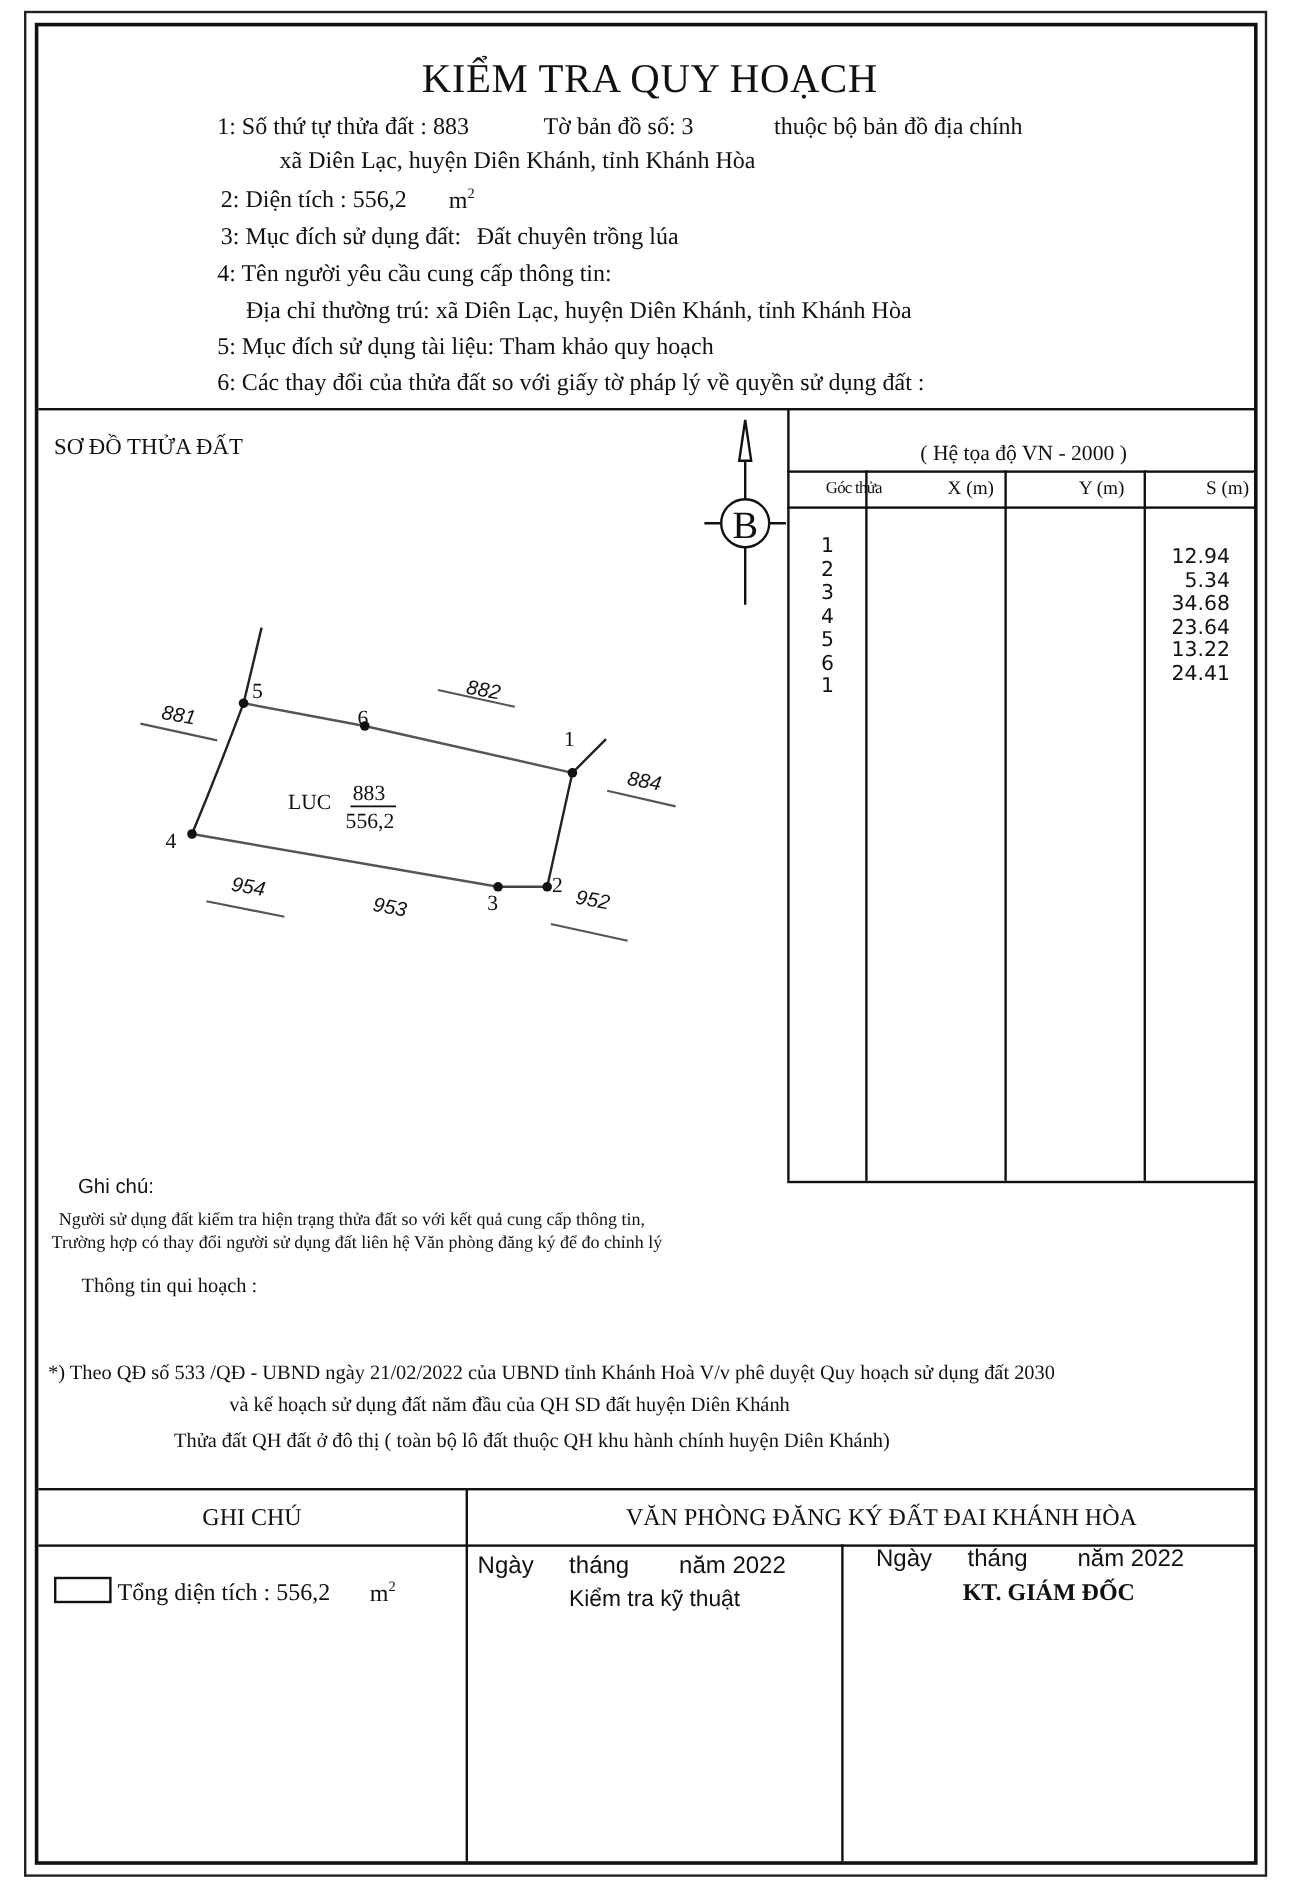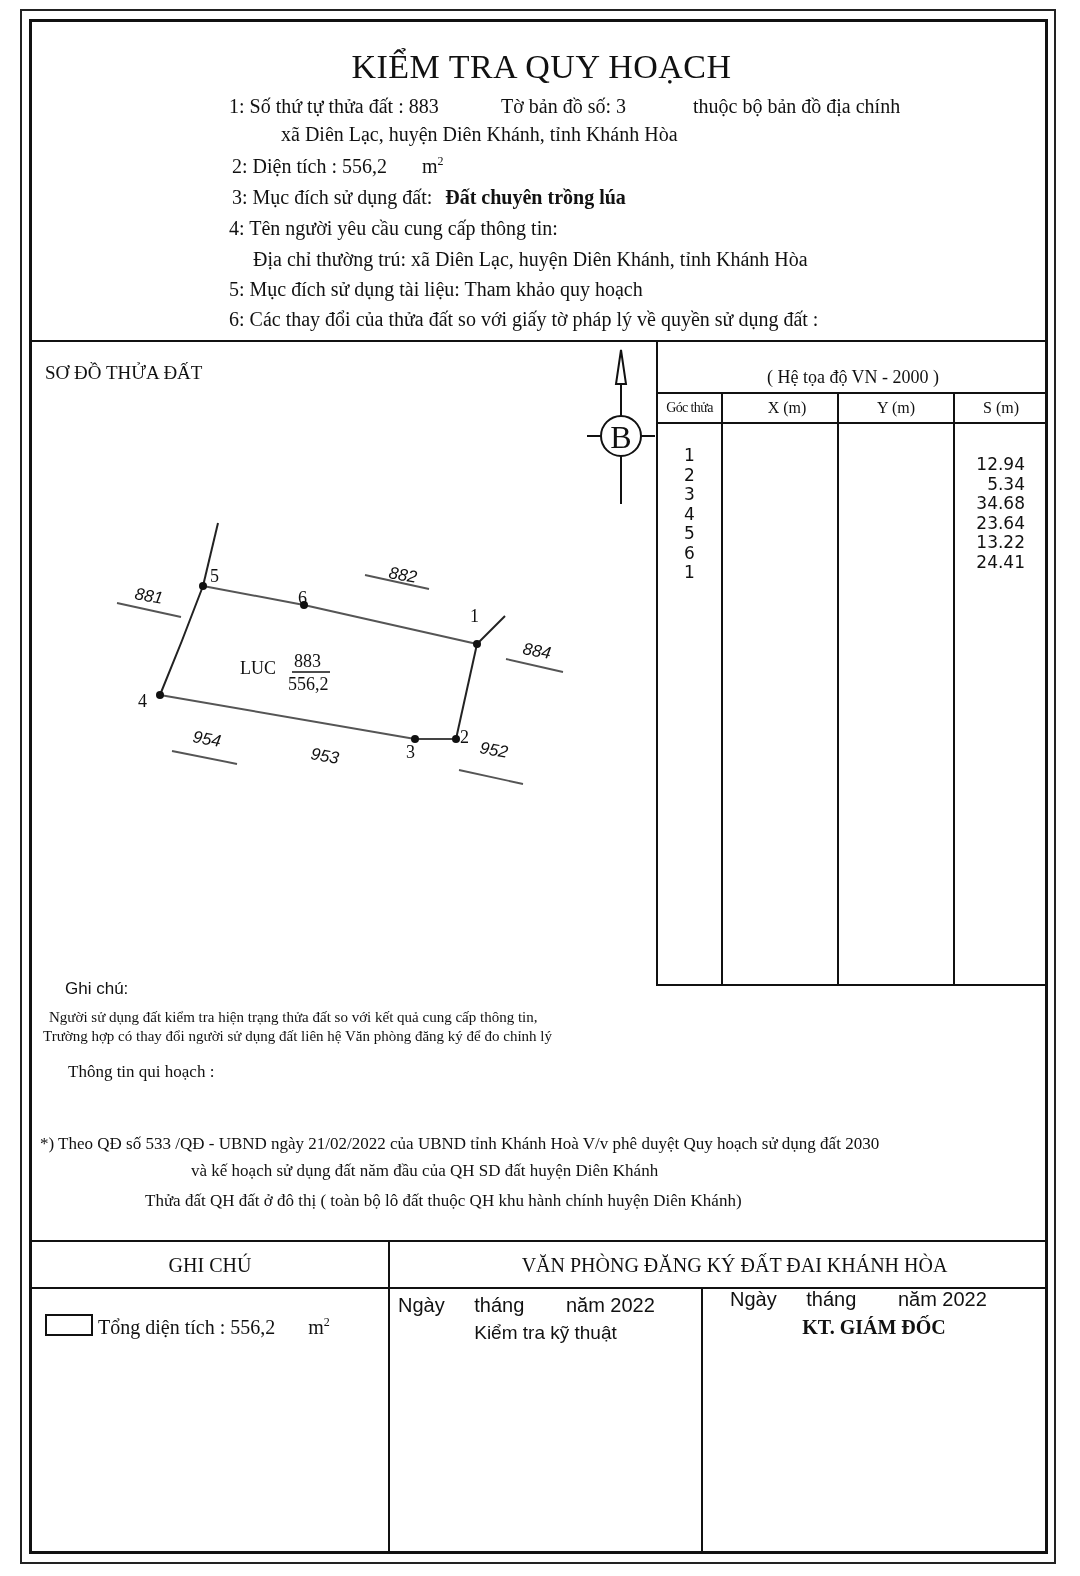--- a/index.html
+++ b/index.html
@@ -13,7 +13,7 @@
   .hline { position: absolute; height: 0; border-top: 2px solid #111; }
   .vline { position: absolute; width: 0; border-left: 2px solid #111; }
   .title { left: 0; width: 1019px; top: 26px; text-align: center; font-size: 34px; letter-spacing: 0.5px; }
-  .info { font-size: 20px; margin-left: 48px; }
+  .info { font-size: 20px; }
   .sans { font-family: "Liberation Sans", "DejaVu Sans", sans-serif; }
   .tbl-title { font-size: 20px; text-align: center; }
   .th { font-size: 16px; text-align: center; }

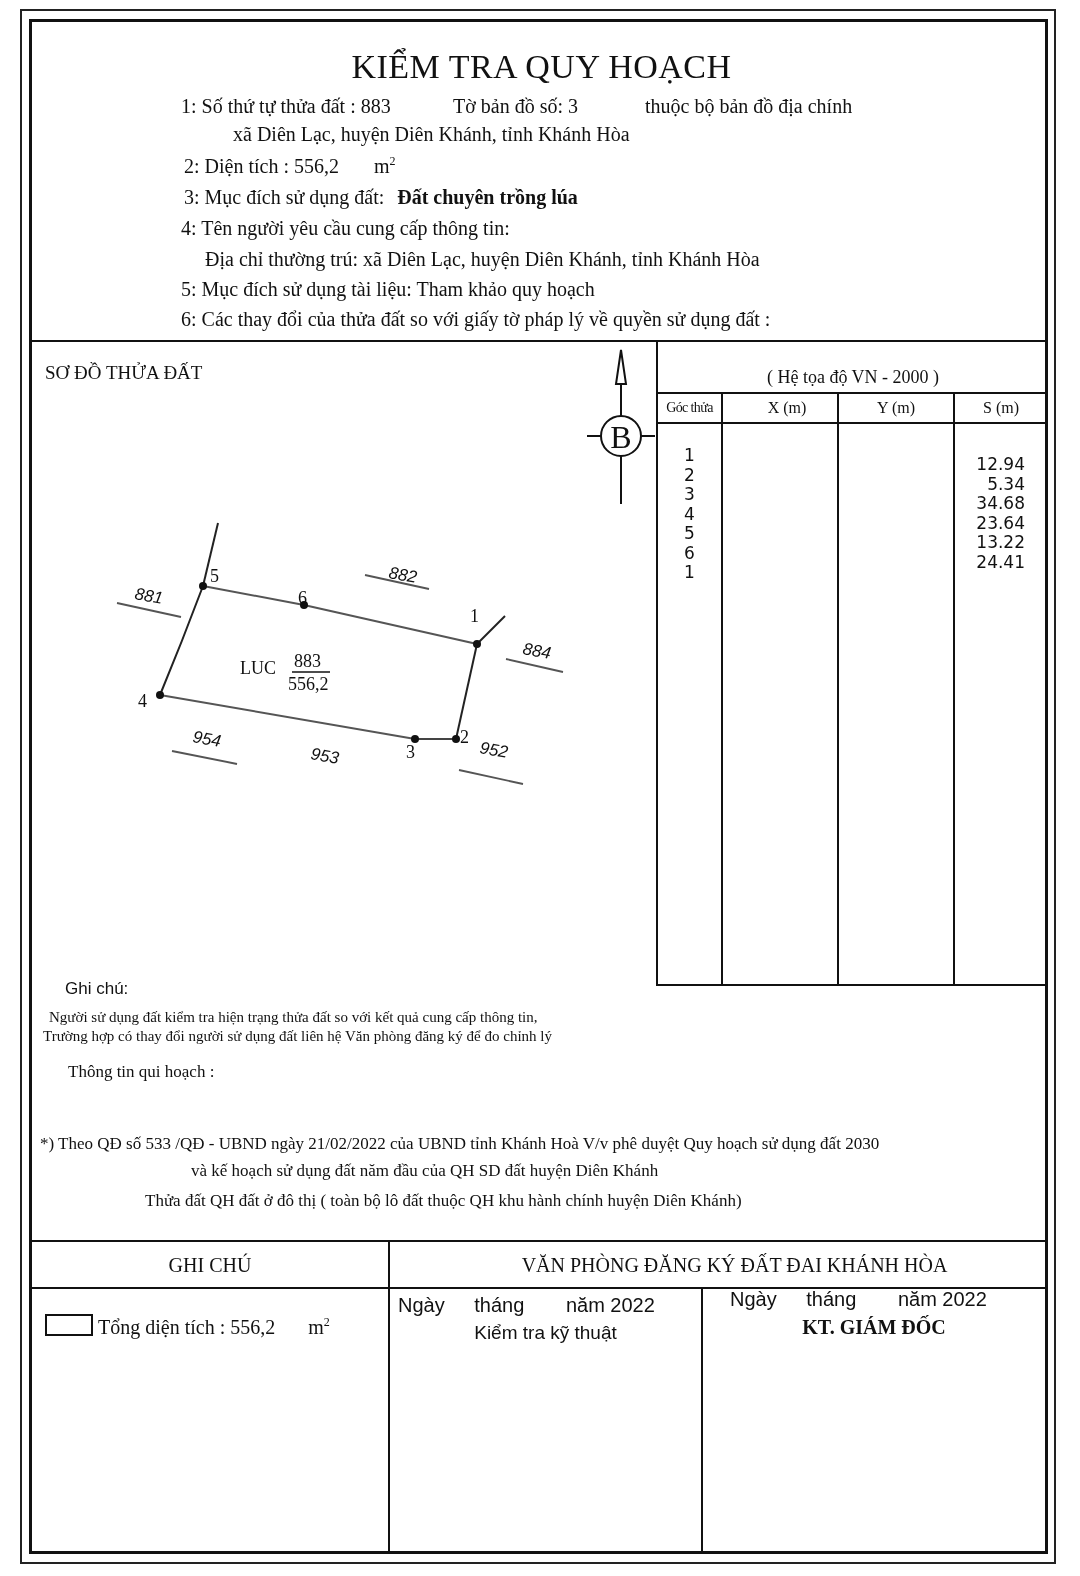--- a/index.html
+++ b/index.html
@@ -42,7 +42,7 @@
   </div>
   <div class="abs info" style="left:152px; top:164px;">
     <span>3: Mục đích sử dụng đất:</span>
-    <span style="margin-left:8px;font-weight:bold;">Đất chuyên trồng lúa</span>
+    <span style="margin-left:8px;">Đất chuyên trồng lúa</span>
   </div>
   <div class="abs info" style="left:149px; top:195px;">4: Tên người yêu cầu cung cấp thông tin:</div>
   <div class="abs info" style="left:173px; top:226px;">Địa chỉ thường trú: xã Diên Lạc, huyện Diên Khánh, tỉnh Khánh Hòa</div>

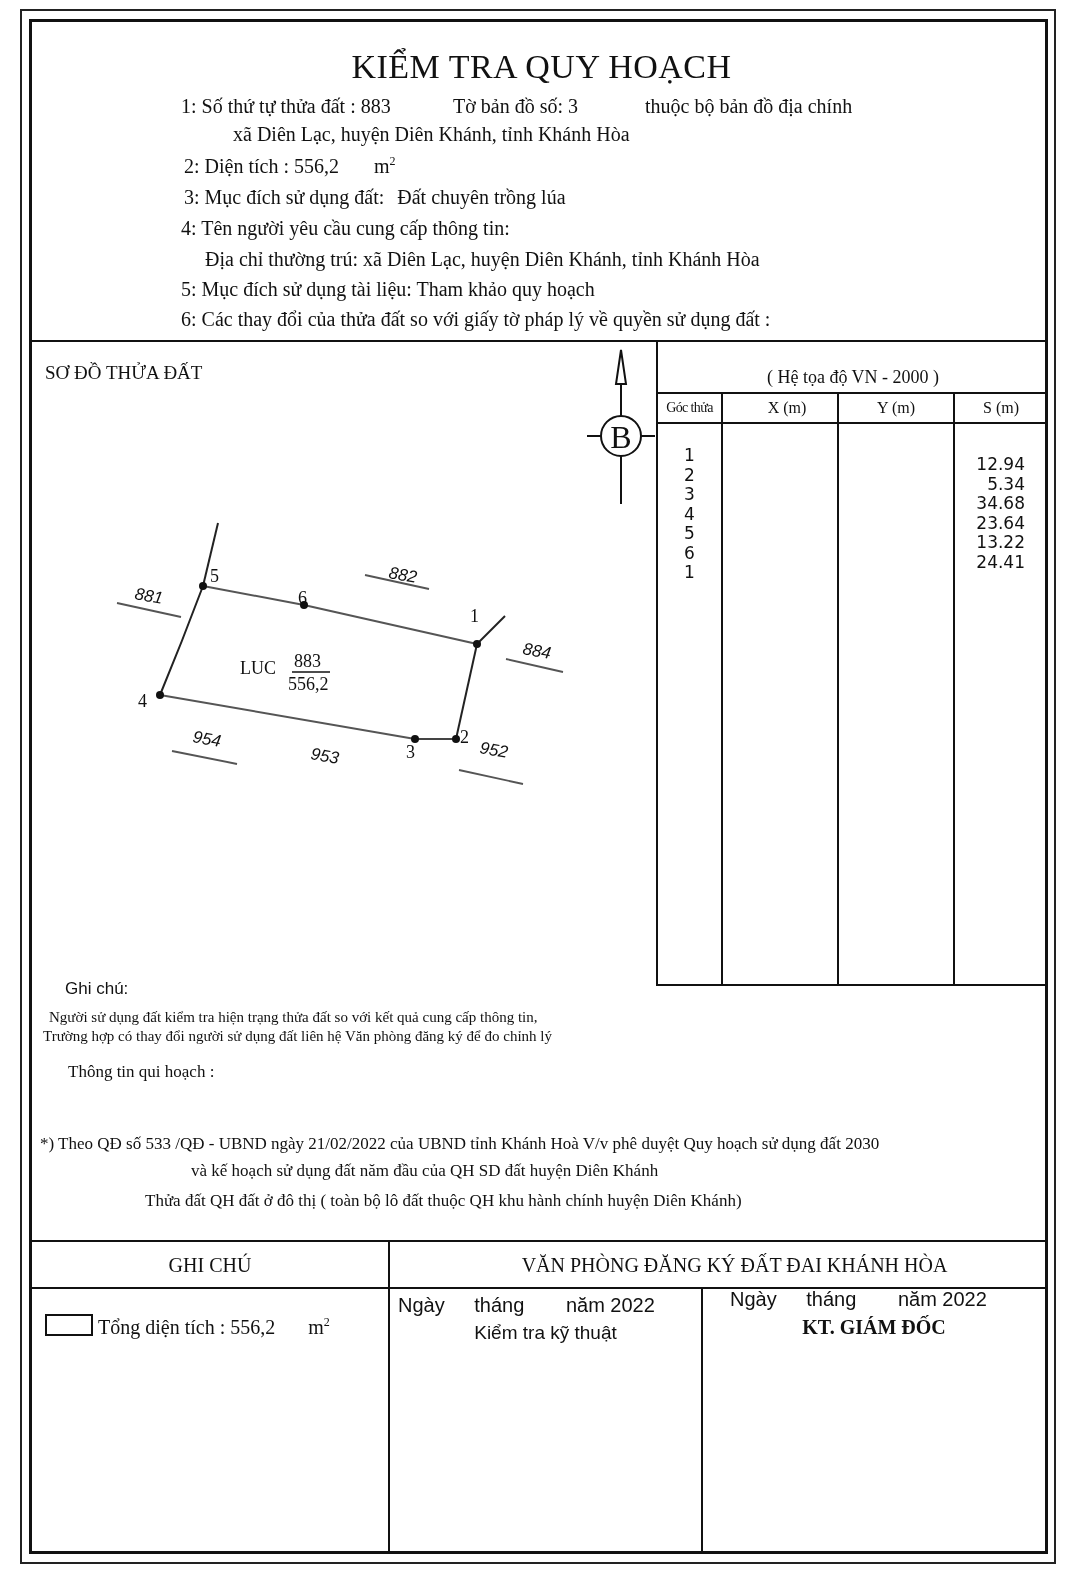--- a/index.html
+++ b/index.html
@@ -16,7 +16,7 @@
   .info { font-size: 20px; }
   .sans { font-family: "Liberation Sans", "DejaVu Sans", sans-serif; }
   .tbl-title { font-size: 20px; text-align: center; }
-  .th { font-size: 16px; text-align: center; }
+  .th { font-size: 16px; text-align: center; padding-left: 22px; }
   .col-num { font-family: "DejaVu Sans", "Liberation Sans", sans-serif; font-size: 17px; line-height: 19.5px; }
   .note { font-size: 15px; }
   .foot { font-size: 20px; }

